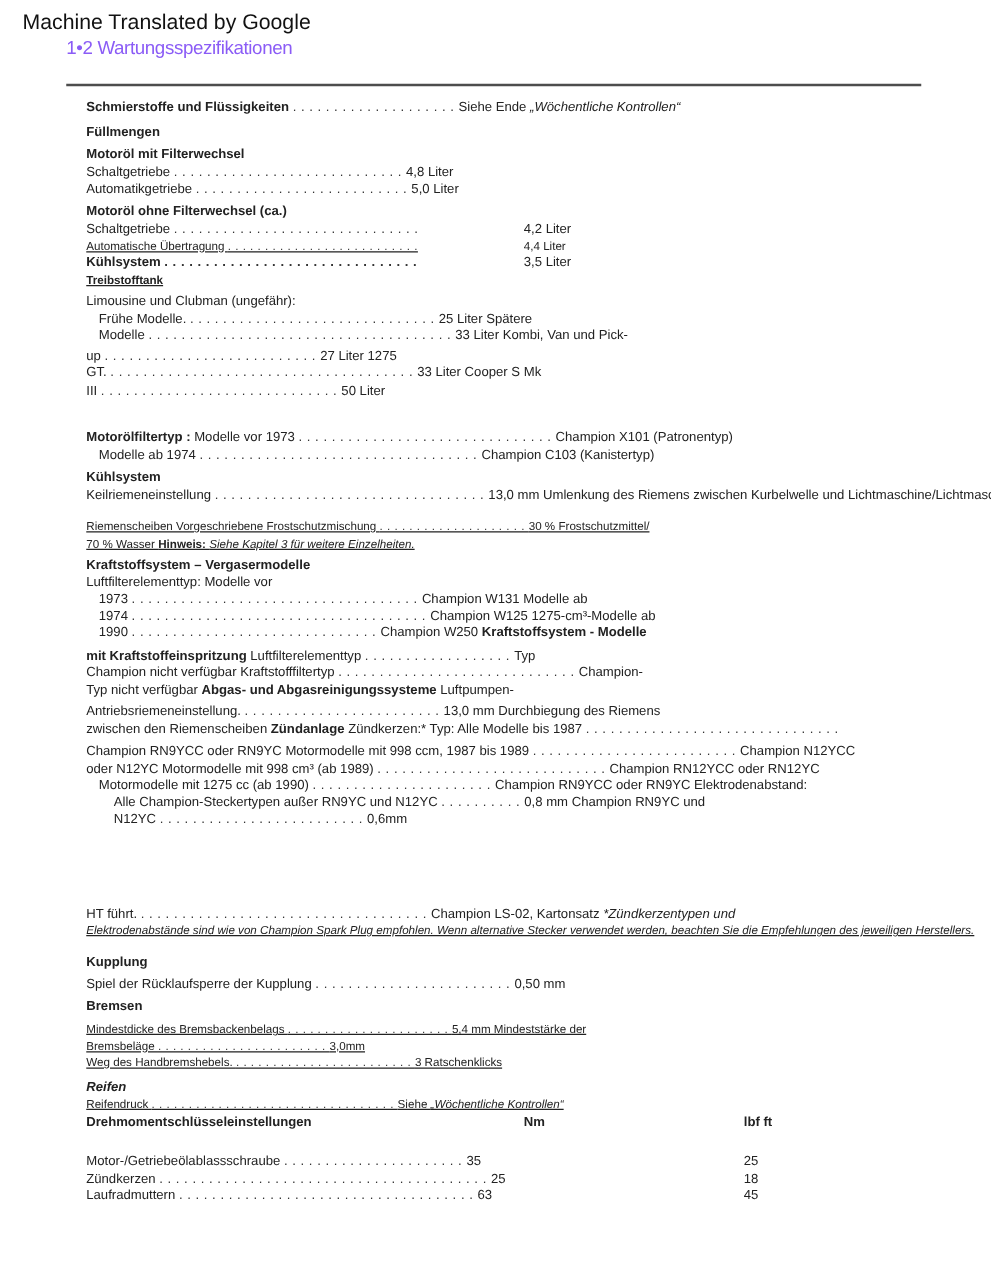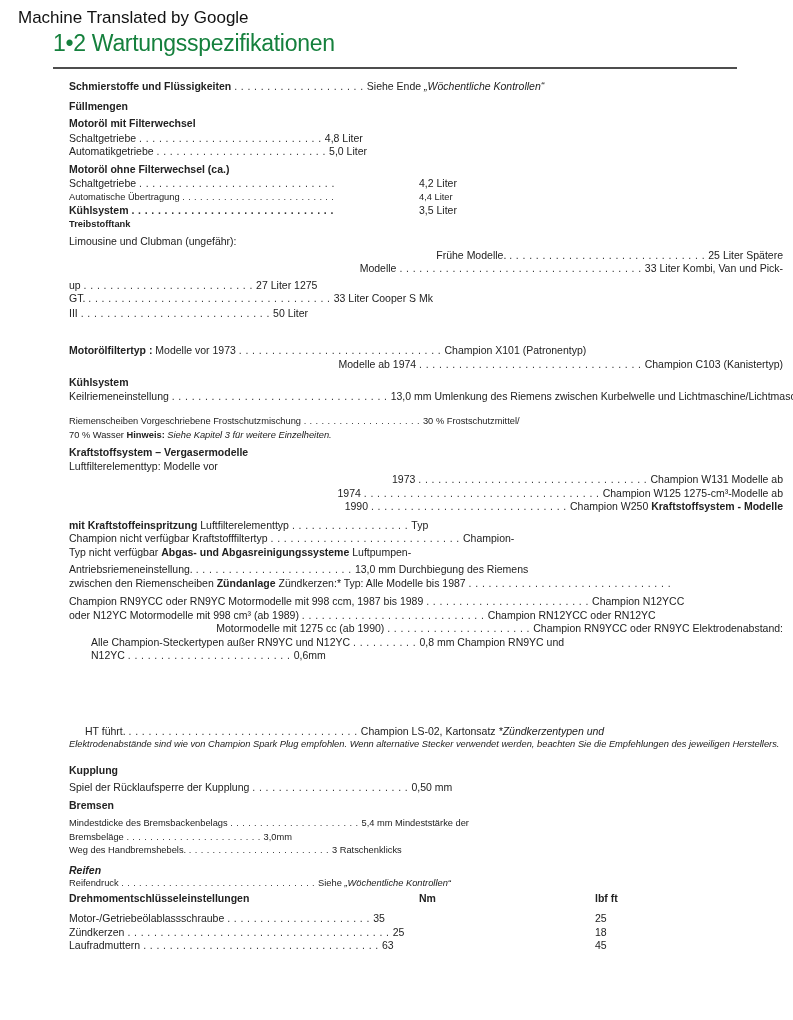--- a/index.html
+++ b/index.html
@@ -10,7 +10,7 @@
     position:relative; overflow:hidden;
   }
   .watermark { position:absolute; left:18px; top:8px; font-size:17px; color:#111; }
-  .title { position:absolute; left:53px; top:30px; font-size:23px; letter-spacing:-0.3px; color:#15803d; }
+  .title { position:absolute; left:53px; top:30px; font-size:15px; letter-spacing:-0.3px; color:#8b5cf6; }
   .rule { position:absolute; left:53px; top:67px; width:684px; height:2px; background:#4d4d4d; }
   .content { position:absolute; left:69px; top:80px; right:10px; }
   .row { position:relative; font-size:10.5px; line-height:13.5px; white-space:nowrap; color:#222; }

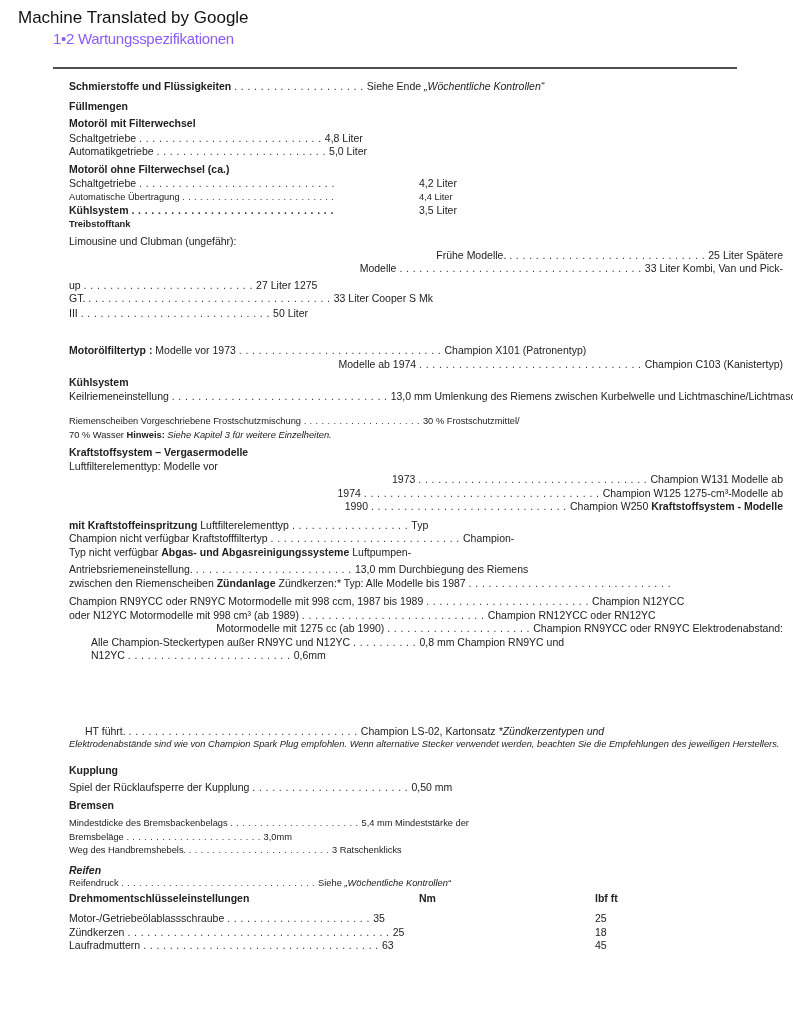--- a/index.html
+++ b/index.html
@@ -14,7 +14,7 @@
   .rule { position:absolute; left:53px; top:67px; width:684px; height:2px; background:#4d4d4d; }
   .content { position:absolute; left:69px; top:80px; right:10px; }
   .row { position:relative; font-size:10.5px; line-height:13.5px; white-space:nowrap; color:#222; }
-  .row.small { font-size:9.3px; }
+  .row.small { font-size:9.3px;text-decoration:underline; }
   .row.ind1 { padding-left:10px;text-align:right; }
   .row.ind2 { padding-left:22px; }
   .b { font-weight:bold; }

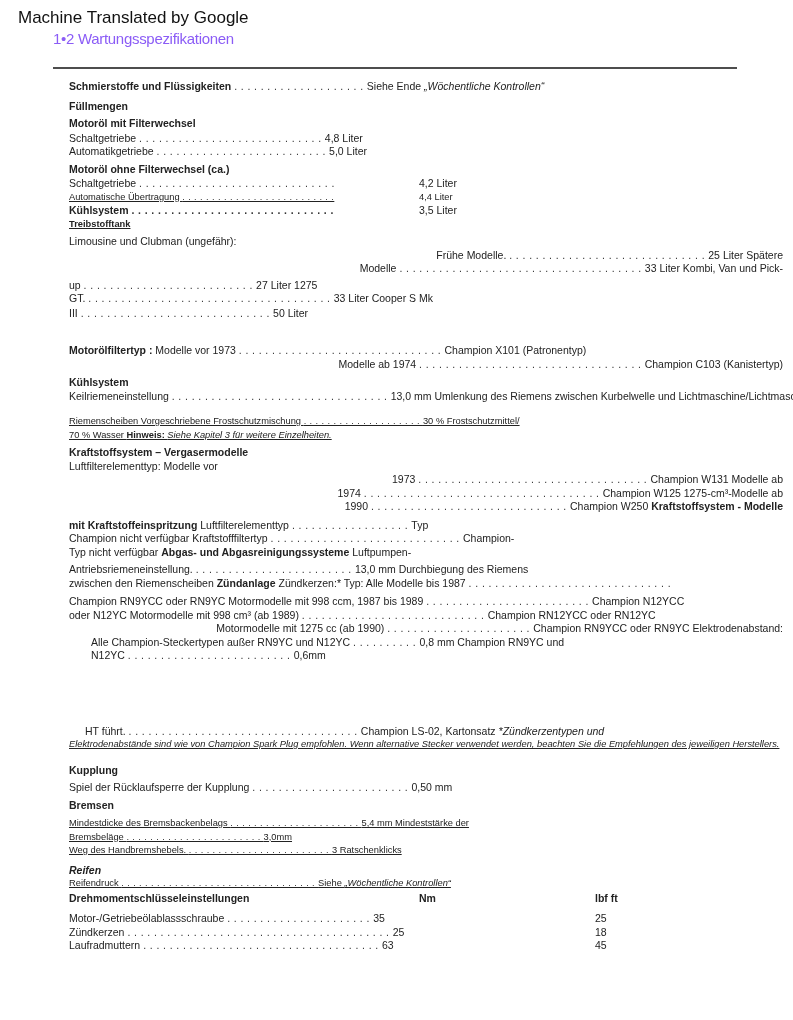--- a/index.html
+++ b/index.html
@@ -15,7 +15,7 @@
   .content { position:absolute; left:69px; top:80px; right:10px; }
   .row { position:relative; font-size:10.5px; line-height:13.5px; white-space:nowrap; color:#222; }
   .row.small { font-size:9.3px;text-decoration:underline; }
-  .row.ind1 { padding-left:10px;text-align:right; }
+  .row.ind1 { padding-left:10px; }
   .row.ind2 { padding-left:22px; }
   .b { font-weight:bold; }
   .i { font-style:italic; }

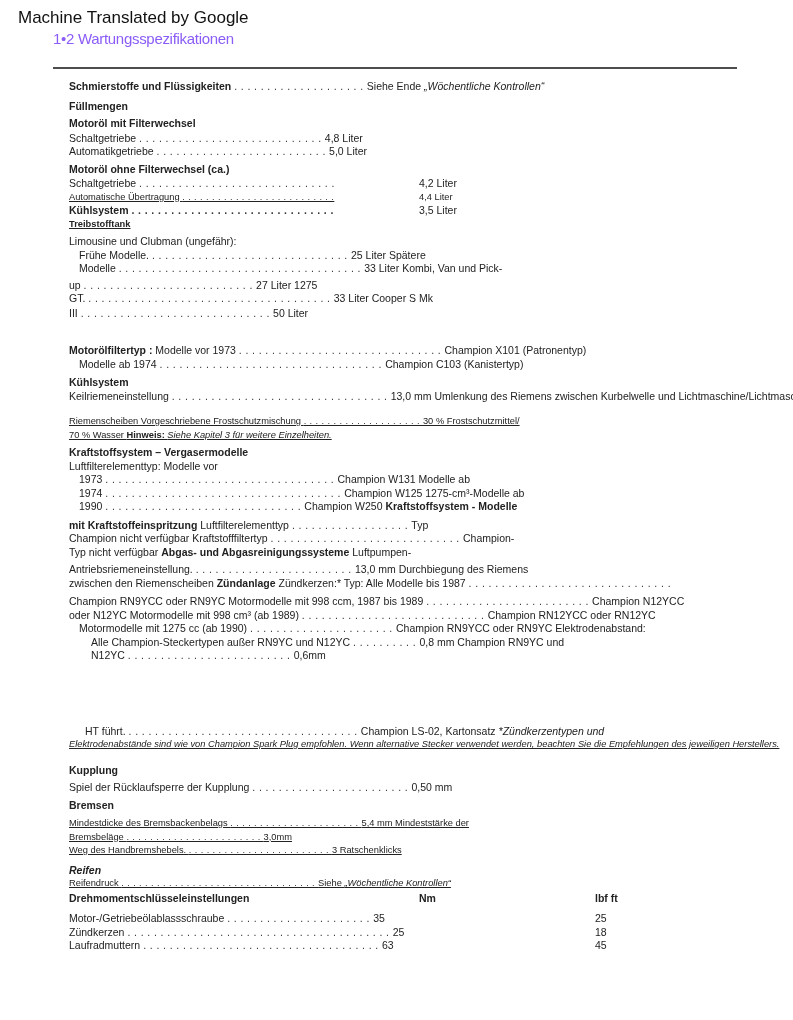--- a/index.html
+++ b/index.html
@@ -68,7 +68,7 @@
       <div class="row ind1"><span>Motormodelle mit 1275 cc (ab 1990) </span><span class="dots">. . . . . . . . . . . . . . . . . . . . . . </span><span> Champion RN9YCC oder RN9YC Elektrodenabstand:</span></div>
       <div class="row ind2"><span>Alle Champion-Steckertypen außer RN9YC und N12YC </span><span class="dots">. . . . . . . . . . </span><span> 0,8 mm Champion RN9YC und</span></div>
       <div class="row ind2"><span>N12YC </span><span class="dots">. . . . . . . . . . . . . . . . . . . . . . . . . </span><span> 0,6mm</span></div>
-      <div class="row" style="margin-top: 62px; margin-left: 16px;"><span>HT führt. </span><span class="dots">. . . . . . . . . . . . . . . . . . . . . . . . . . . . . . . . . . . </span><span> Champion LS-02, Kartonsatz </span><span class="i">*Zündkerzentypen und</span></div>
+      <div class="row" style="margin-top: 62px;"><span>HT führt. </span><span class="dots">. . . . . . . . . . . . . . . . . . . . . . . . . . . . . . . . . . . </span><span> Champion LS-02, Kartonsatz </span><span class="i">*Zündkerzentypen und</span></div>
       <div class="row small"><span class="i">Elektrodenabstände sind wie von Champion Spark Plug empfohlen. Wenn alternative Stecker verwendet werden, beachten Sie die Empfehlungen des jeweiligen Herstellers.</span></div>
       <div class="row" style="margin-top: 12px;"><span class="b">Kupplung</span></div>
       <div class="row" style="margin-top: 4px;"><span>Spiel der Rücklaufsperre der Kupplung </span><span class="dots">. . . . . . . . . . . . . . . . . . . . . . . . </span><span> 0,50 mm</span></div>

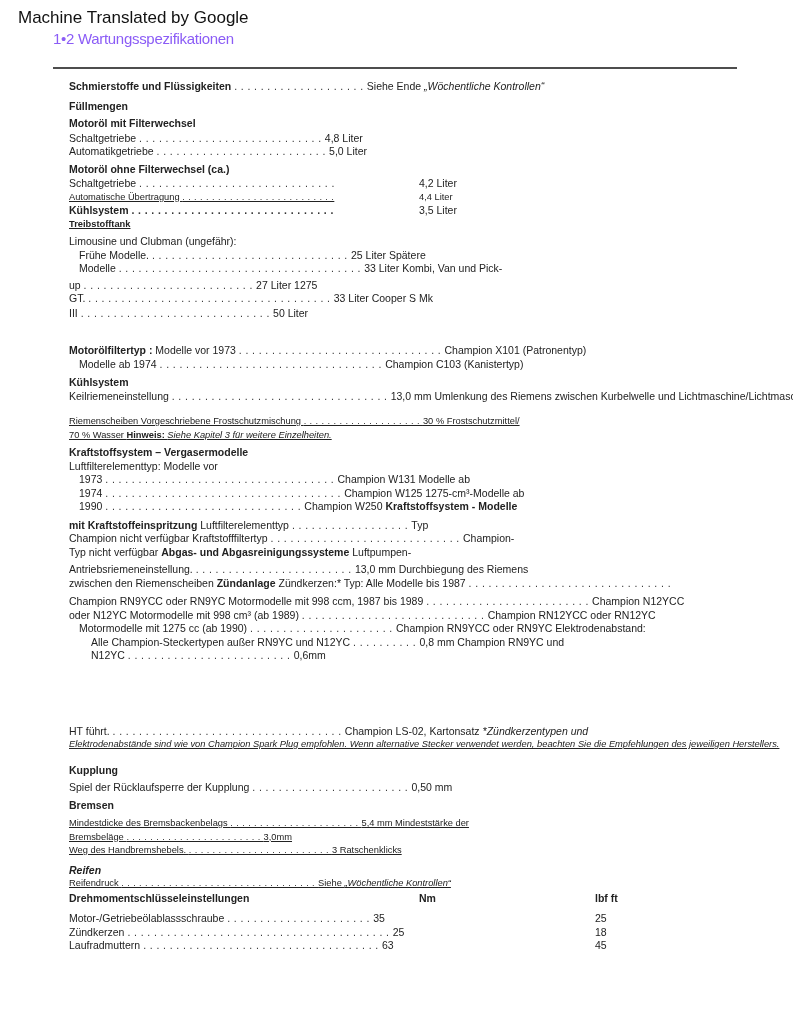--- a/index.html
+++ b/index.html
@@ -79,7 +79,7 @@
       <div class="row" style="margin-top: 6px; font-style: italic;"><span class="b">Reifen</span></div>
       <div class="row small"><span>Reifendruck </span><span class="dots">. . . . . . . . . . . . . . . . . . . . . . . . . . . . . . . . . </span><span> Siehe </span><span class="i">„Wöchentliche Kontrollen“</span></div>
       <div class="row" style="margin-top: 1px;"><span class="b">Drehmomentschlüsseleinstellungen</span><span class="b col2">Nm</span><span class="b col3">lbf ft</span></div>
-      <div class="row" style="margin-top: 7px;"><span>Motor-/Getriebeölablassschraube </span><span class="dots">. . . . . . . . . . . . . . . . . . . . . . </span><span> 35</span><span class="col3">25</span></div>
+      <div class="row" style="margin-top: 18px;"><span>Motor-/Getriebeölablassschraube </span><span class="dots">. . . . . . . . . . . . . . . . . . . . . . </span><span> 35</span><span class="col3">25</span></div>
       <div class="row"><span>Zündkerzen </span><span class="dots">. . . . . . . . . . . . . . . . . . . . . . . . . . . . . . . . . . . . . . . . </span><span> 25</span><span class="col3">18</span></div>
       <div class="row"><span>Laufradmuttern </span><span class="dots">. . . . . . . . . . . . . . . . . . . . . . . . . . . . . . . . . . . . </span><span> 63</span><span class="col3">45</span></div>
     </div>

